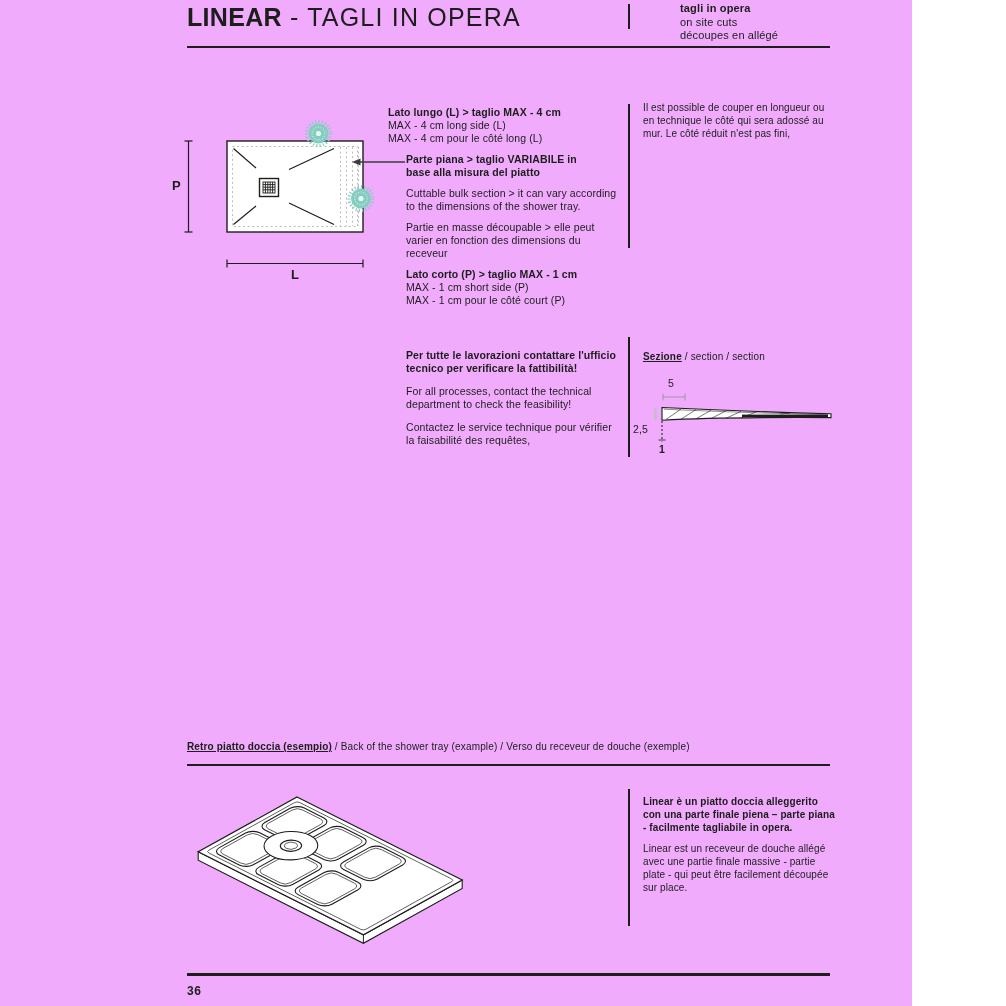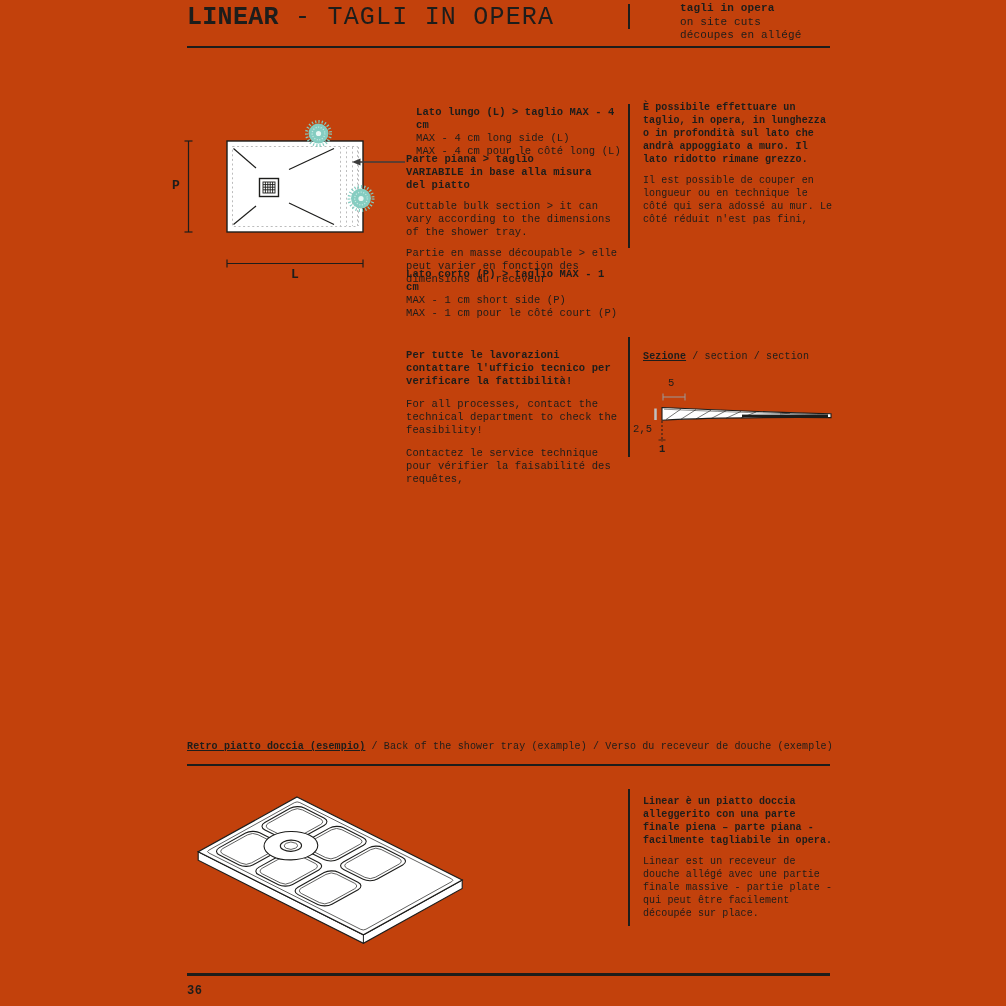--- a/index.html
+++ b/index.html
@@ -3,8 +3,8 @@
 <meta charset="utf-8">
 <style>
   html,body{margin:0;padding:0;background:#ffffff;}
-  .page{position:relative;width:1006px;height:1006px;background:#c2410c;
-        font-family:Liberation Mono, monospace;color:#1d1d1b;overflow:hidden;}
+  .page{position:relative;width:912px;height:1006px;background:#f0abfc;
+        font-family:Liberation Sans, sans-serif;color:#1d1d1b;overflow:hidden;}
   .abs{position:absolute;}
   .title{font-size:25px;letter-spacing:.3px;white-space:nowrap;}
   .title .tb{font-weight:800;}

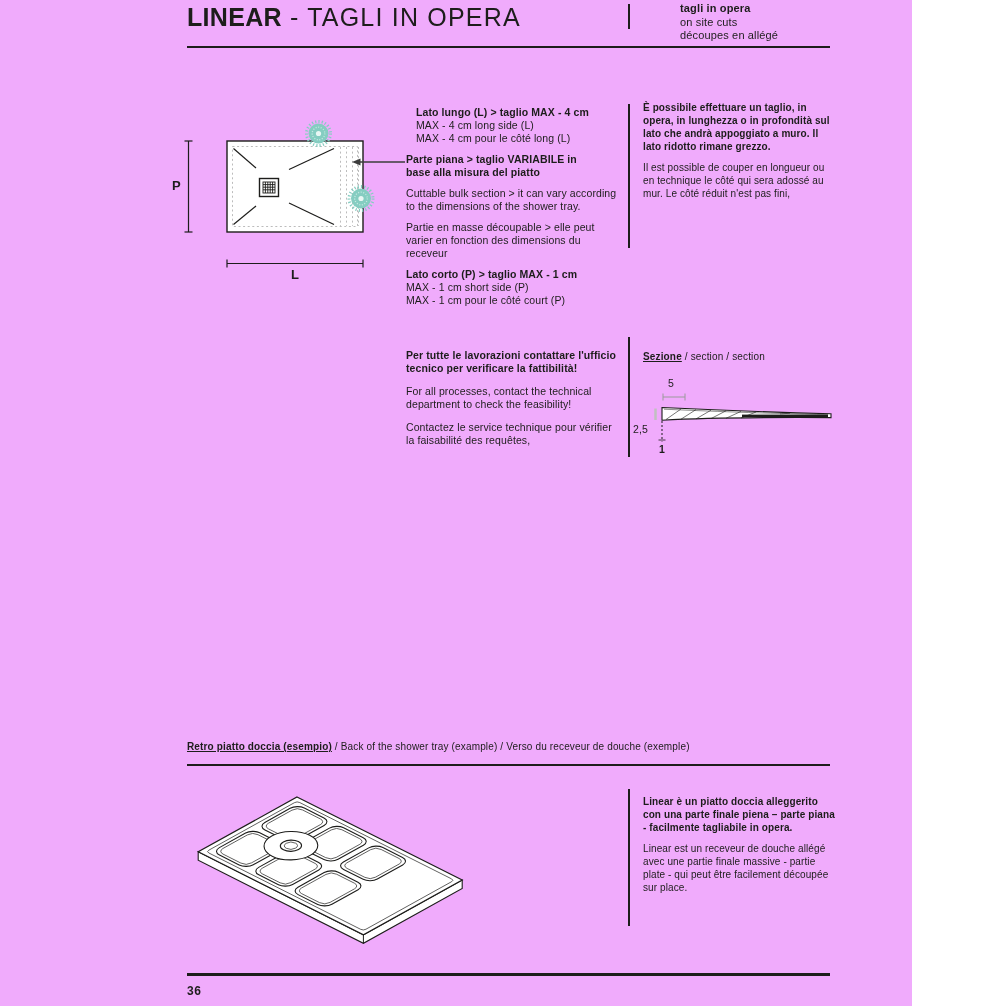--- a/index.html
+++ b/index.html
@@ -110,7 +110,7 @@
   <div class="abs dim" style="left:172px;top:178px;">P</div>
   <div class="abs dim" style="left:291px;top:267px;">L</div>
 
-  <div class="abs col" style="left:416px;top:106px;width:215px;">
+  <div class="abs col" style="left:388px;top:106px;width:215px;">
     <div class="b">Lato lungo (L) &gt; taglio MAX - 4 cm</div>
     <div>MAX - 4 cm long side (L)</div>
     <div>MAX - 4 cm pour le côté long (L)</div>

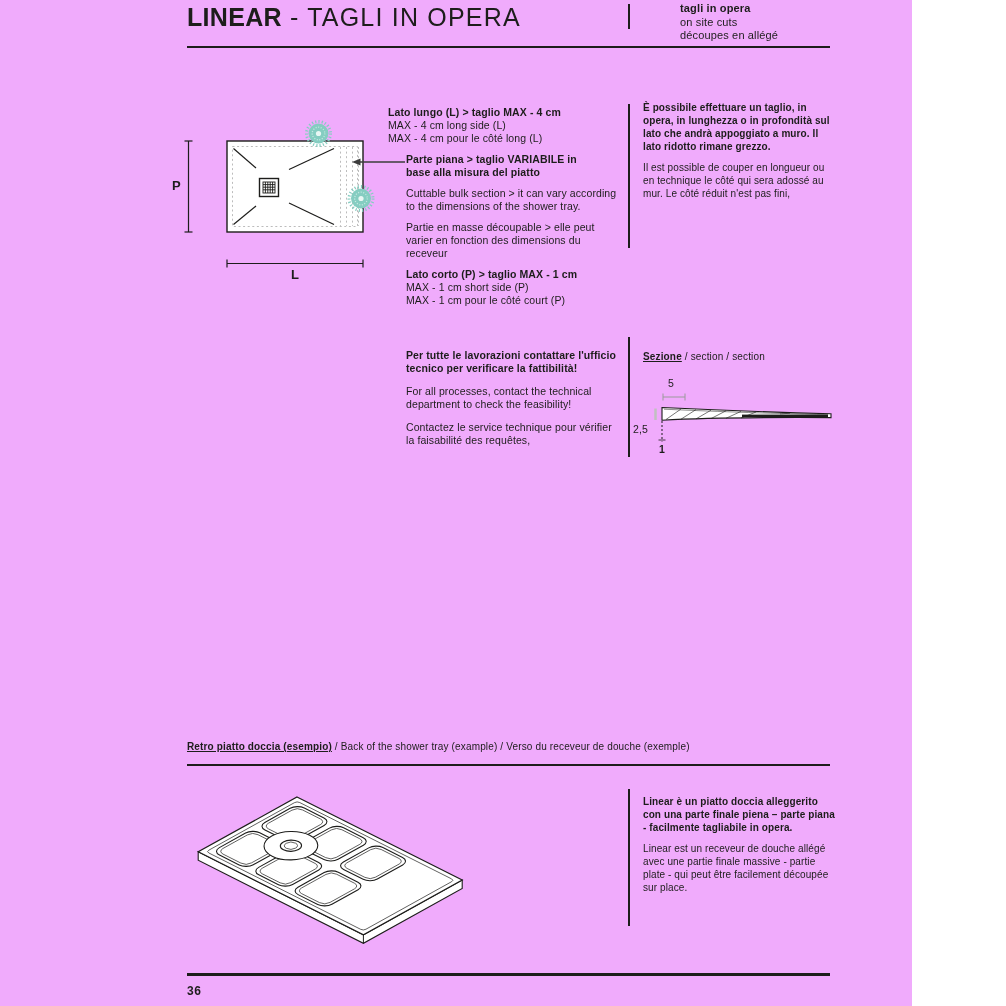--- a/index.html
+++ b/index.html
@@ -136,7 +136,6 @@
 
   <div class="abs vline" style="left:628px;top:104px;height:144px;width:1.5px;"></div>
   <div class="abs col" style="left:643px;top:101px;width:193px;font-size:10px;">
-    <p class="b">È possibile effettuare un taglio, in opera, in lunghezza o in profondità sul lato che andrà appoggiato a muro. Il lato ridotto rimane grezzo.</p>
     <p>Il est possible de couper en longueur ou en technique le côté qui sera adossé au mur. Le côté réduit n'est pas fini,</p>
   </div>
 

